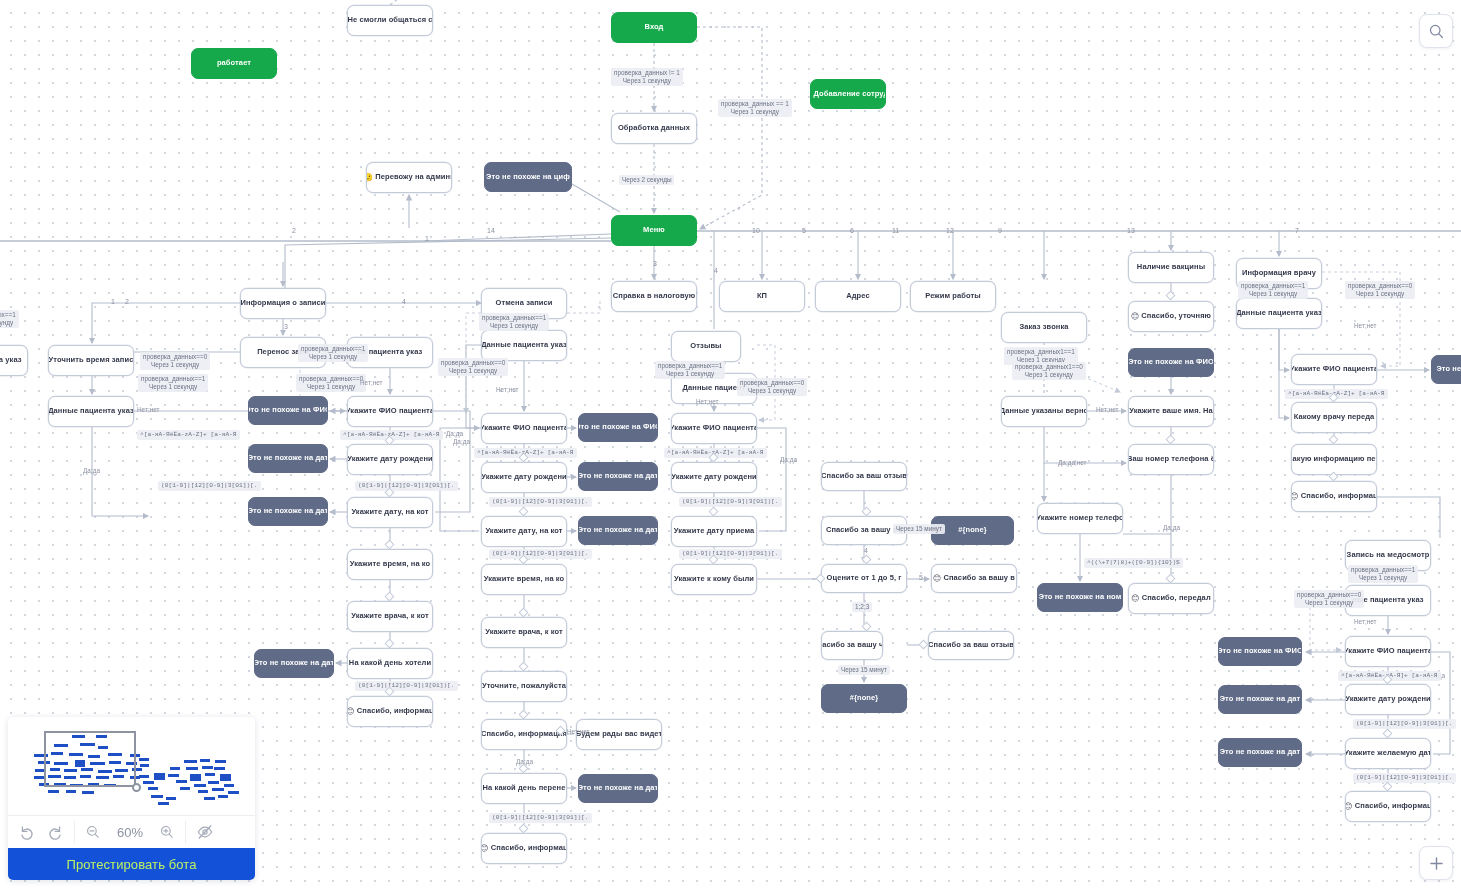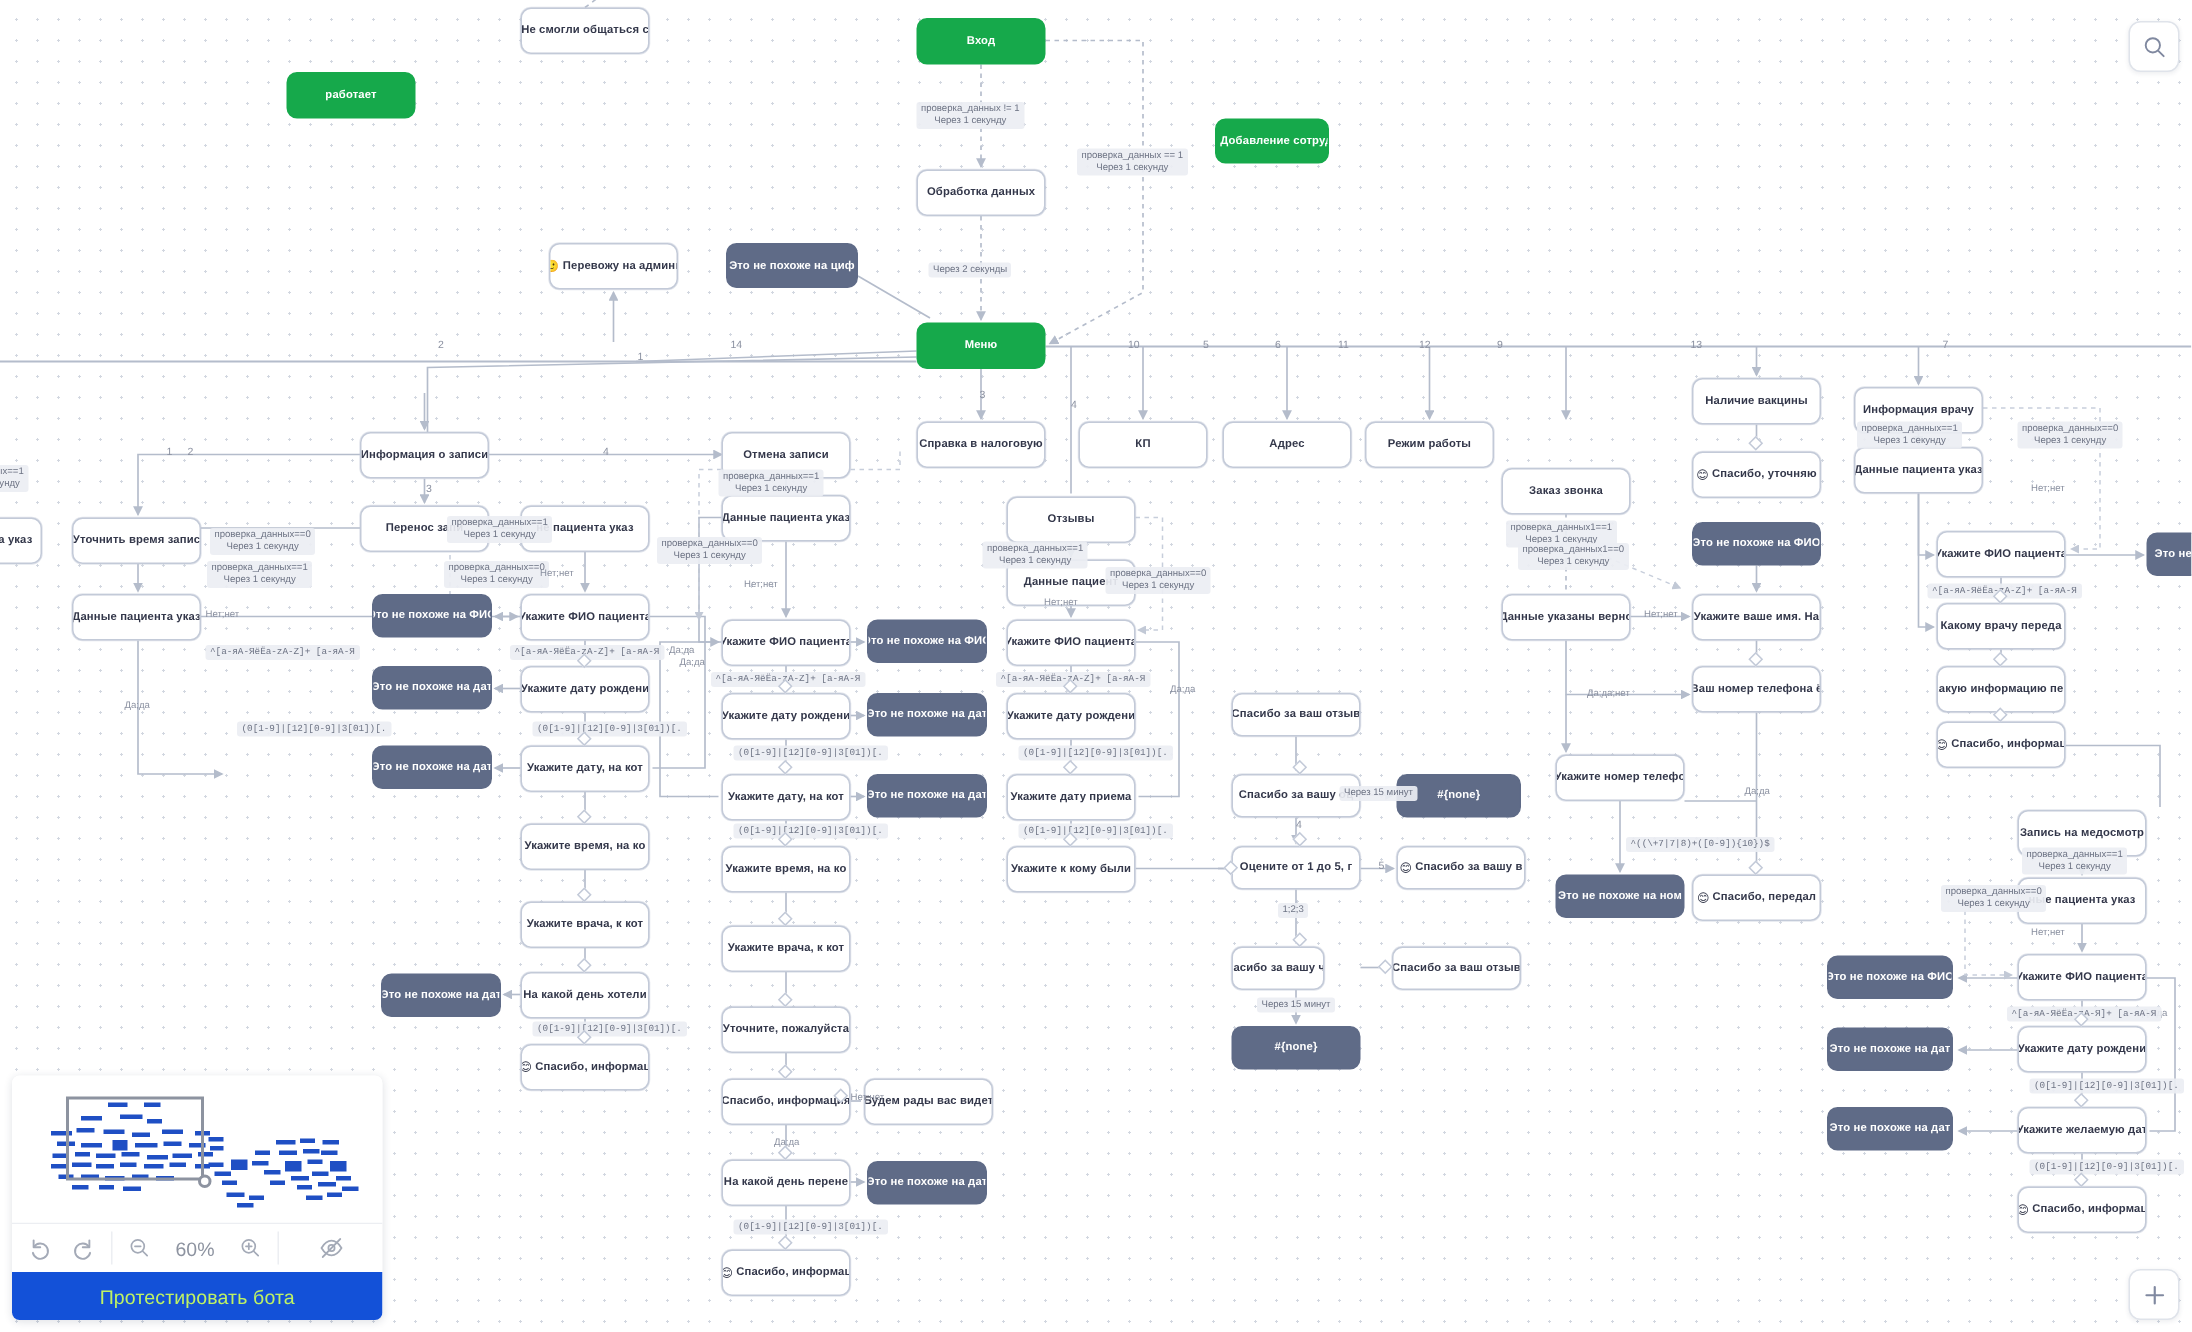--- a/index.html
+++ b/index.html
@@ -484,7 +484,7 @@
         <span class="emoji">😊</span>
         <span>Спасибо, информац</span>
       </div>
-      <div class="node white" style="left: 671px; top: 331px; width: 86px; height: 31px;">
+      <div class="node white" style="left: 671px; top: 331px; width: 70px; height: 31px;">
         <span>Отзывы</span>
       </div>
       <div class="node white" style="left: 671px; top: 373px; width: 86px; height: 31px;">

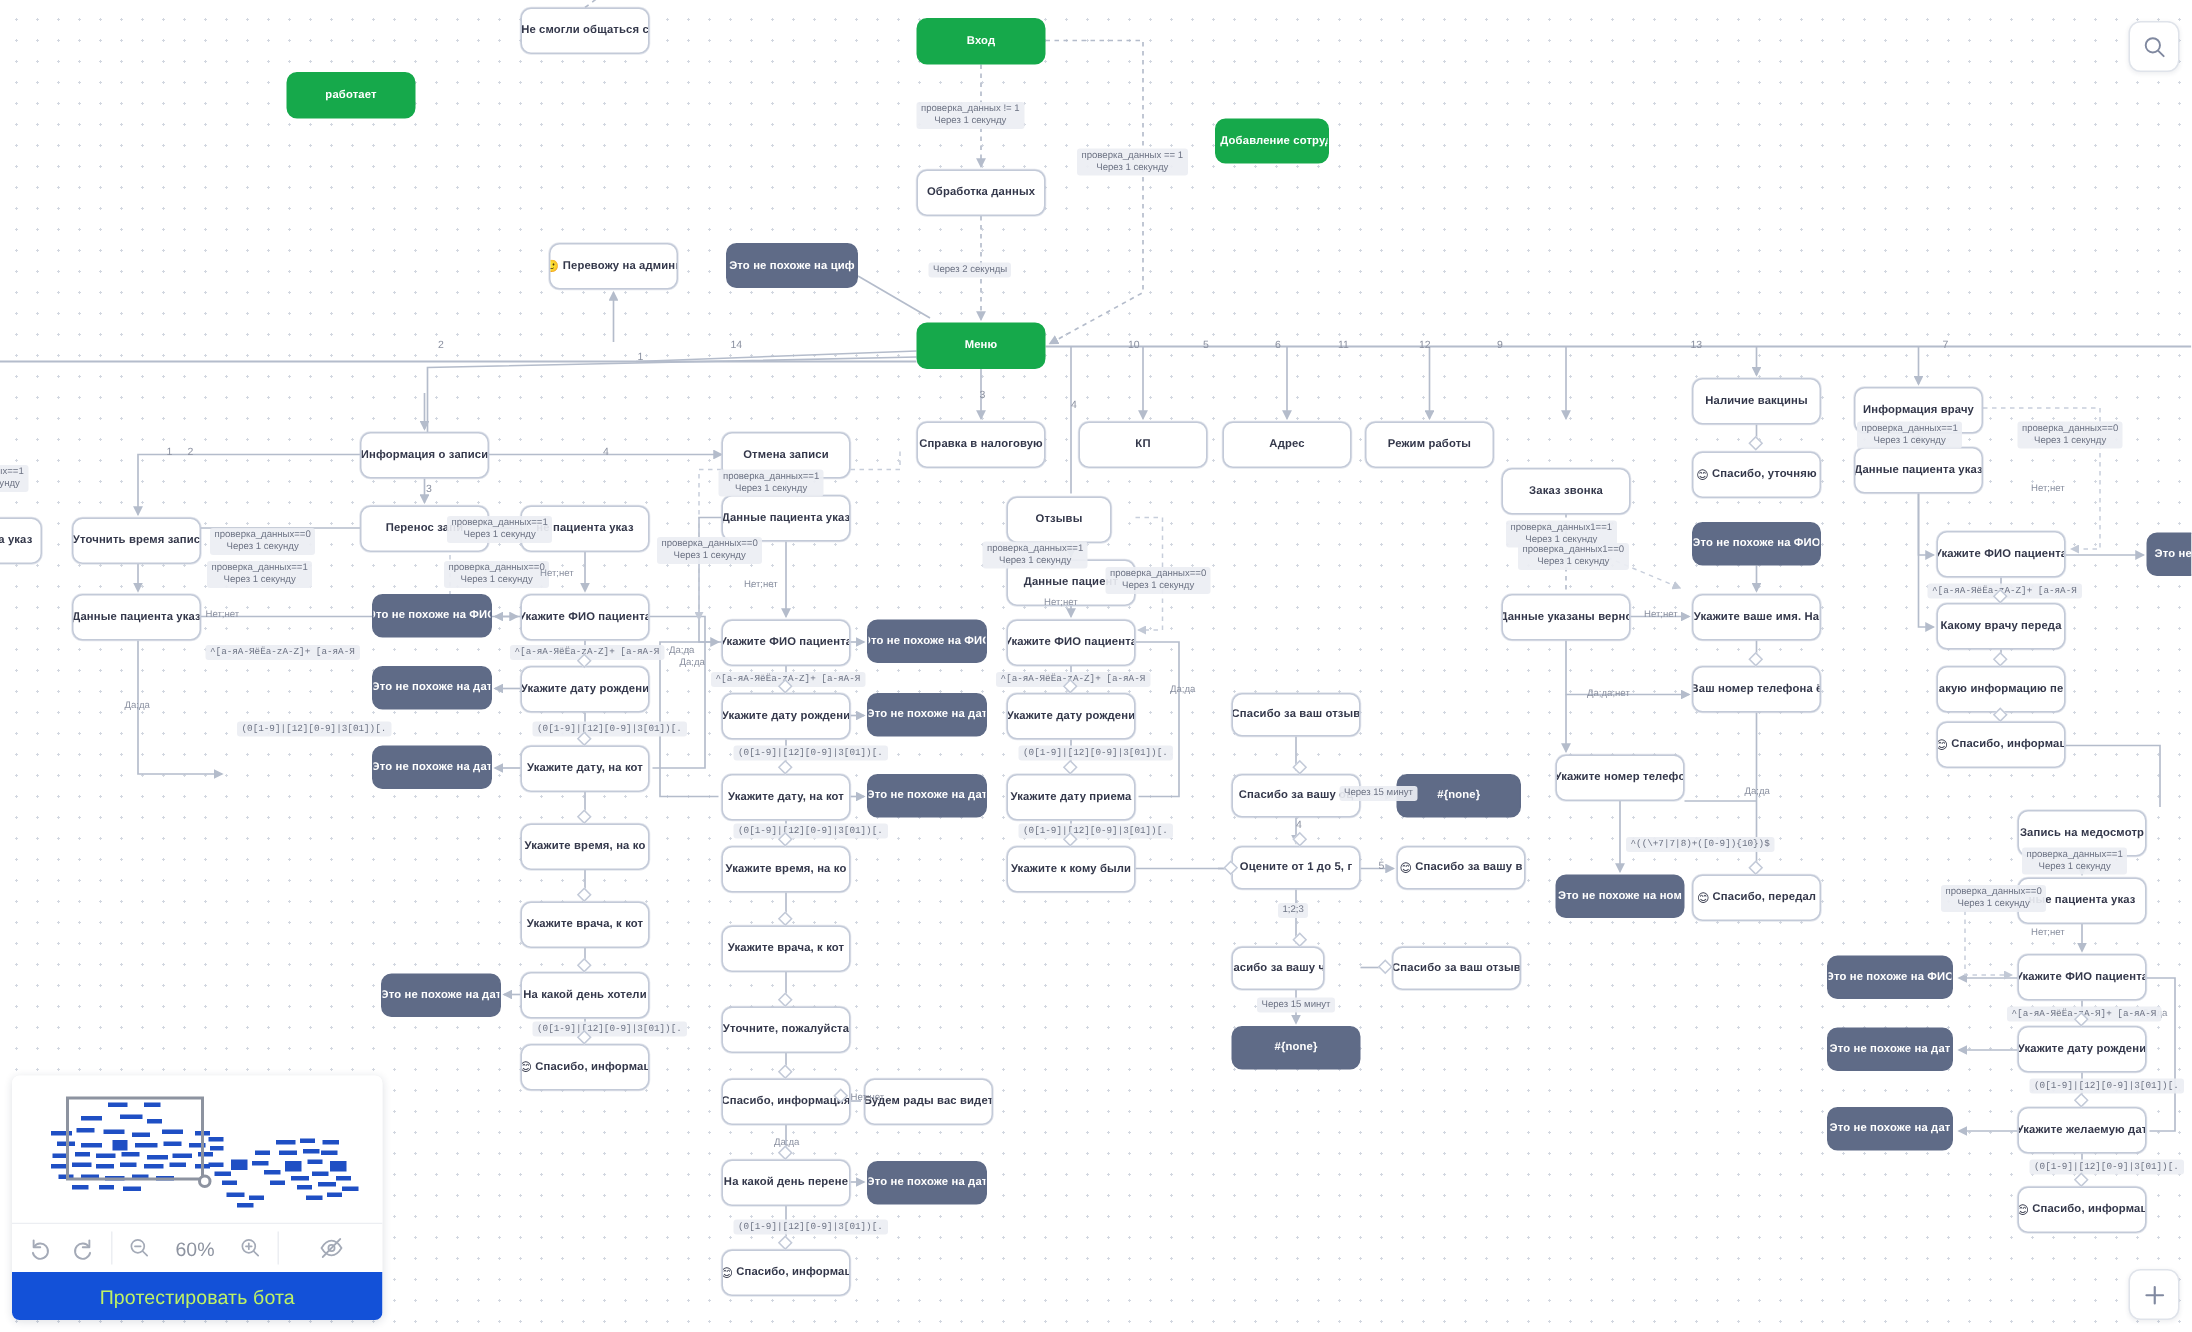--- a/index.html
+++ b/index.html
@@ -168,7 +168,7 @@
     color: #9aa0ad;
   }
   .tb-group {
-    display: flex; align-items: center; justify-content: center;
+    display: flex; align-items: center; 
     gap: 12px;
     padding: 0 10px;
   }

